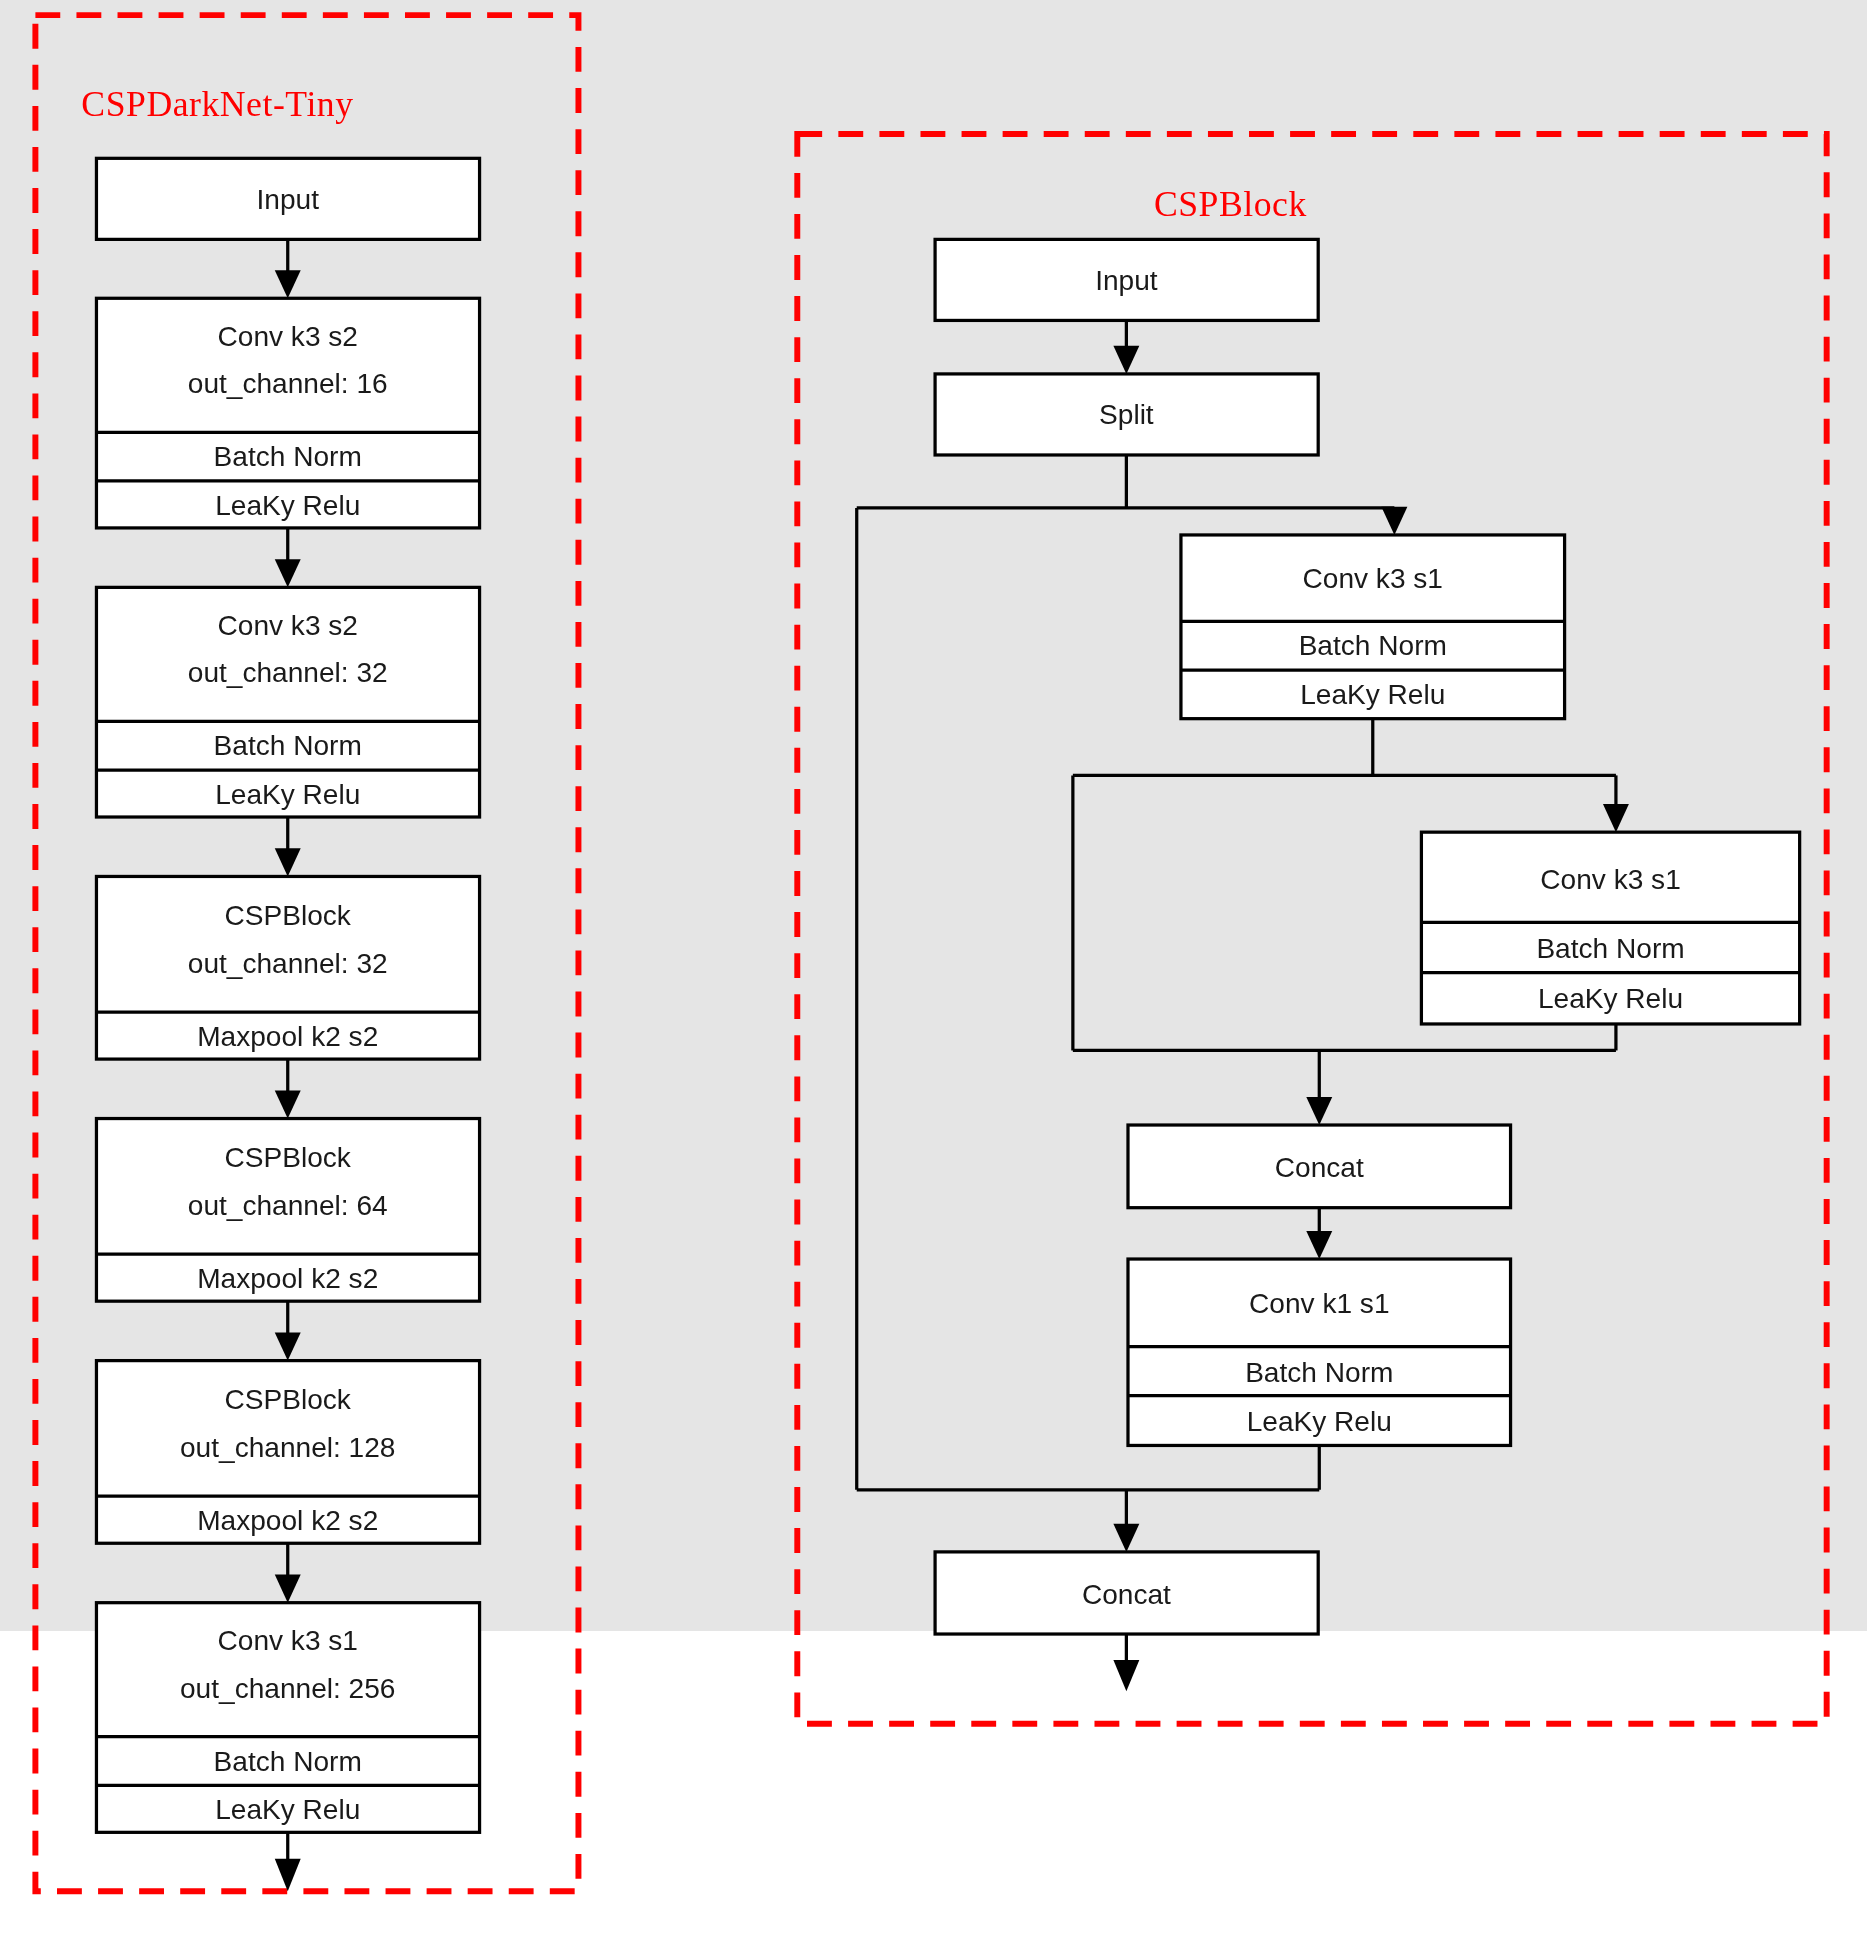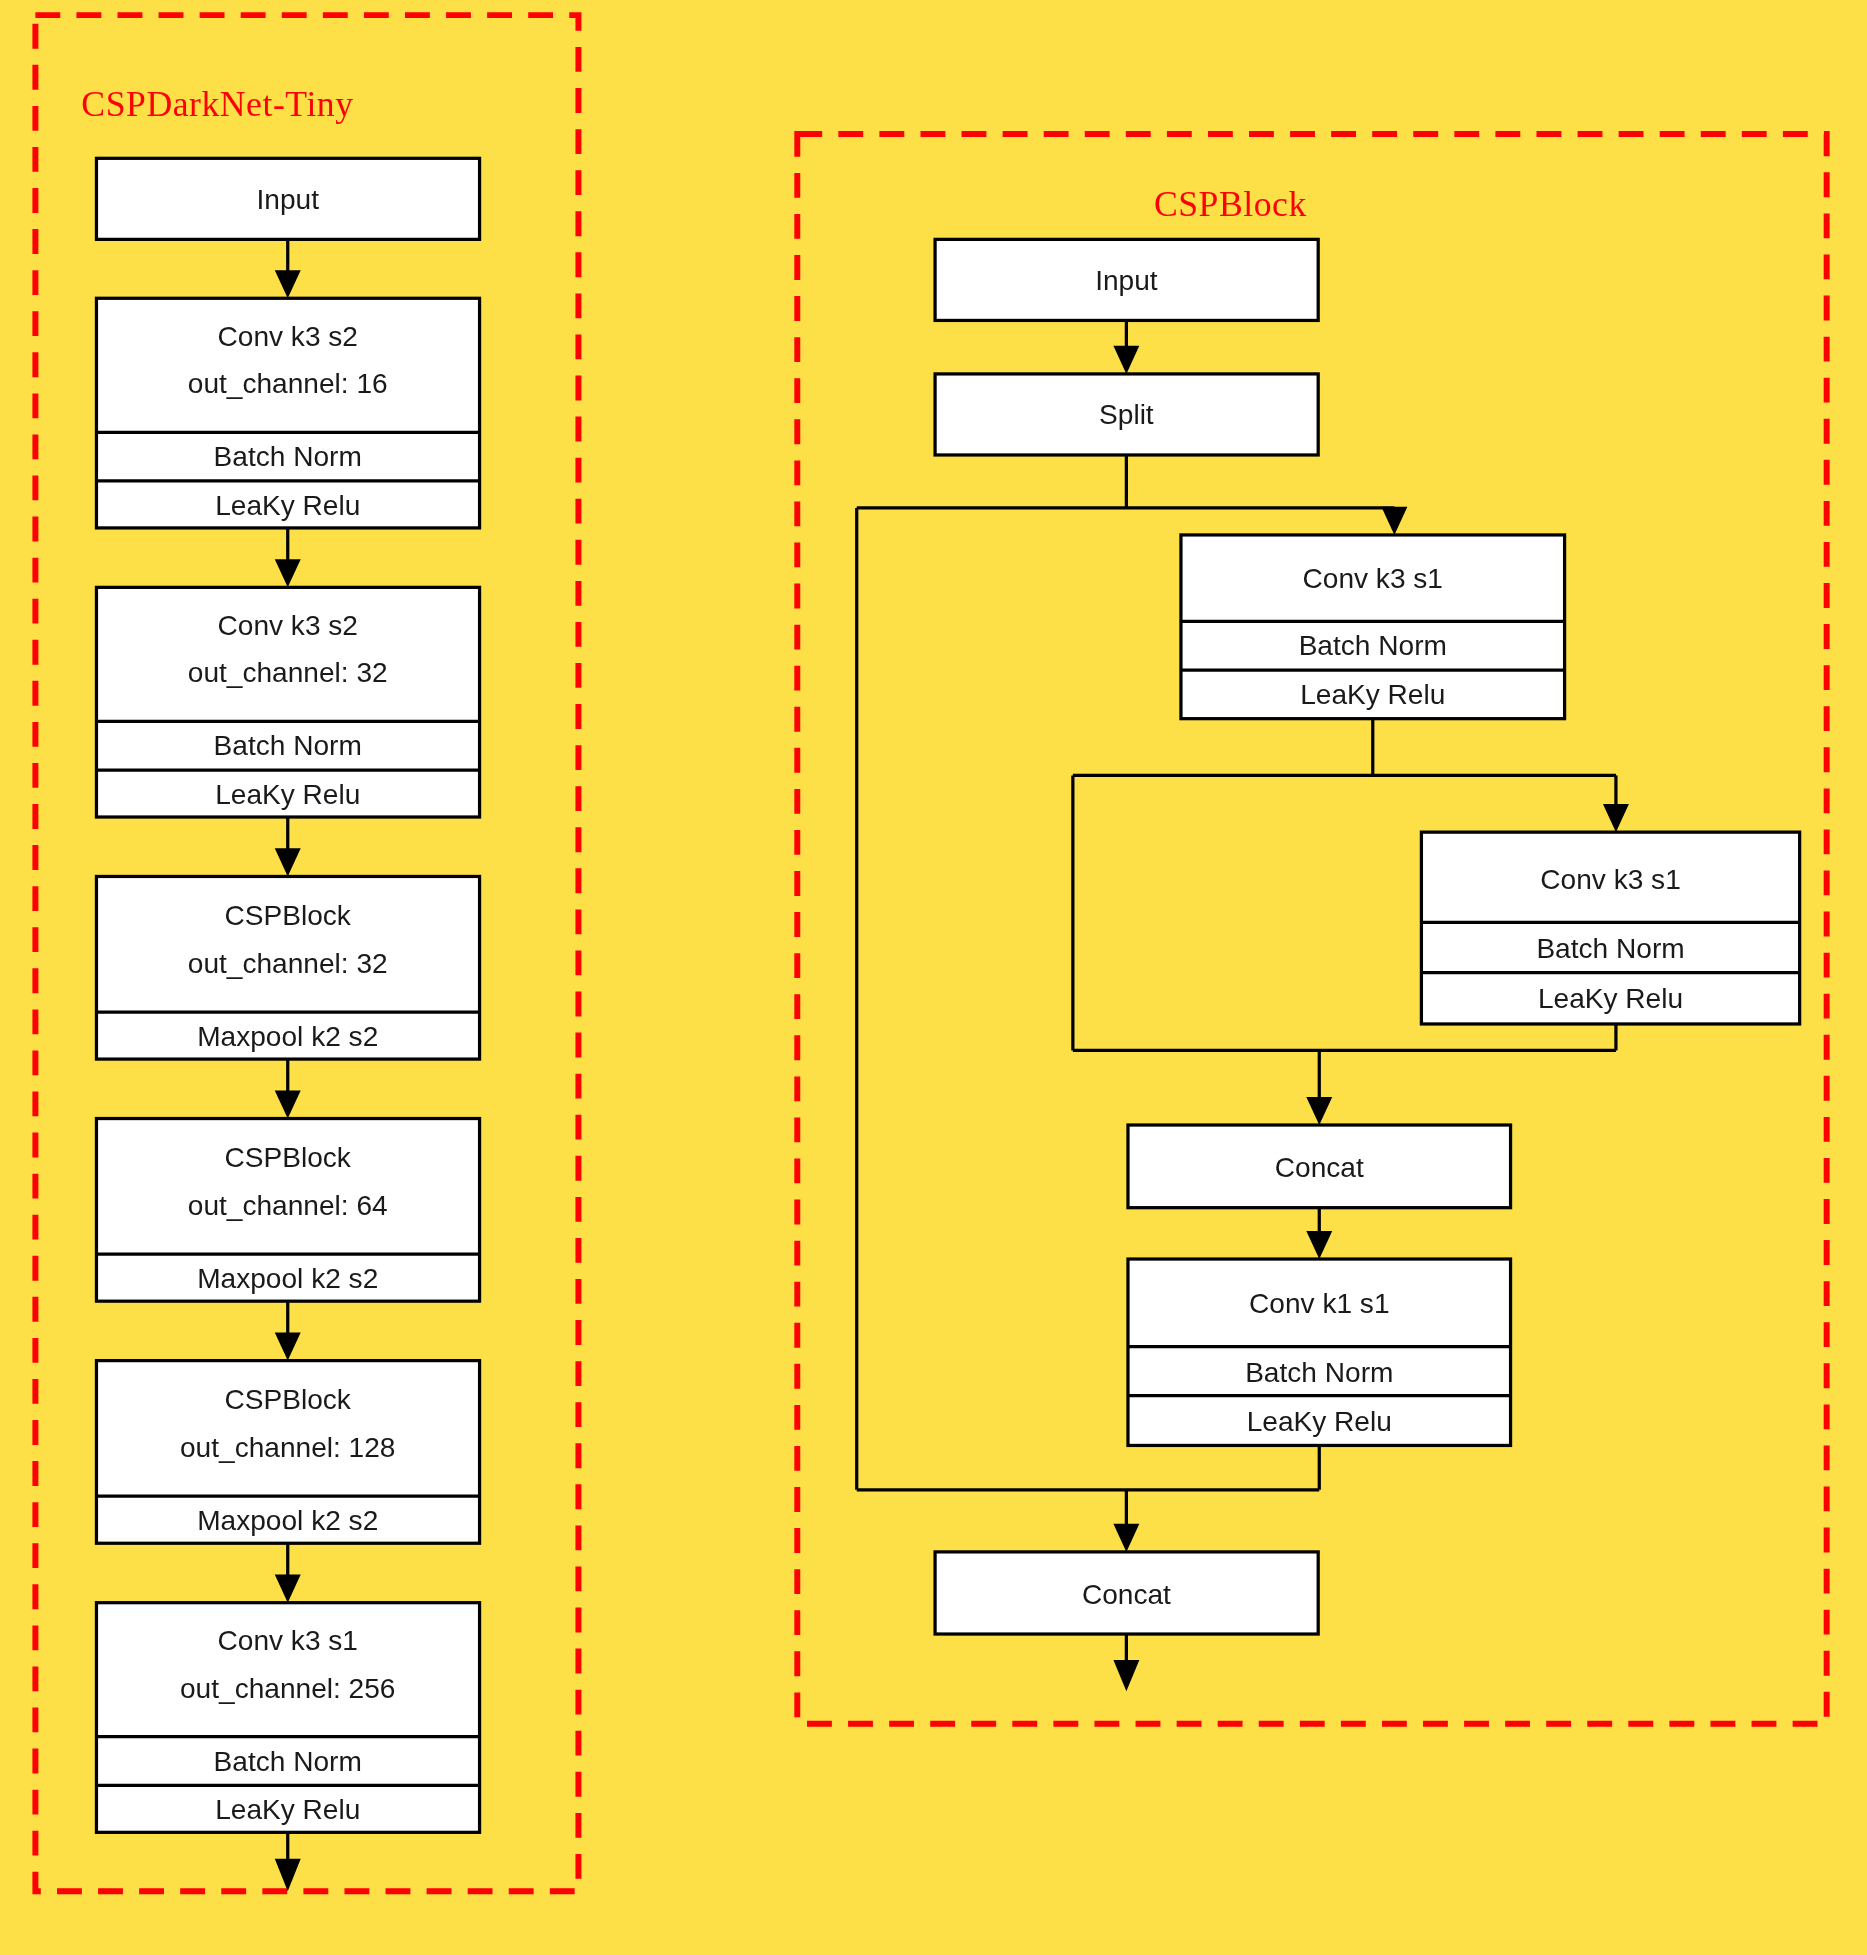--- a/index.html
+++ b/index.html
@@ -16,8 +16,8 @@
   #diagram-root {
     position: relative;
     width: 1868px;
-    height: 1955px;
-    background: #fde047;
+    height: 1631px;
+    background: #e5e5e5;
   }
   svg.diagram-svg {
     position: absolute;

